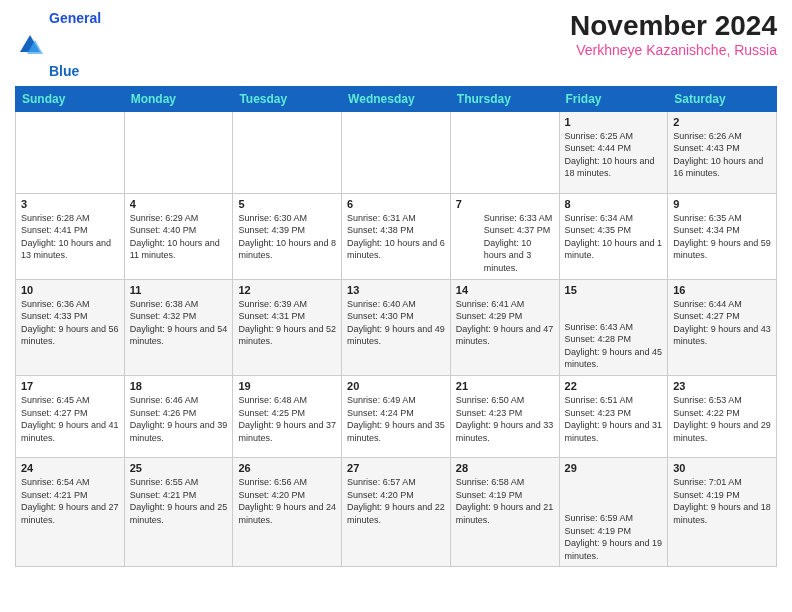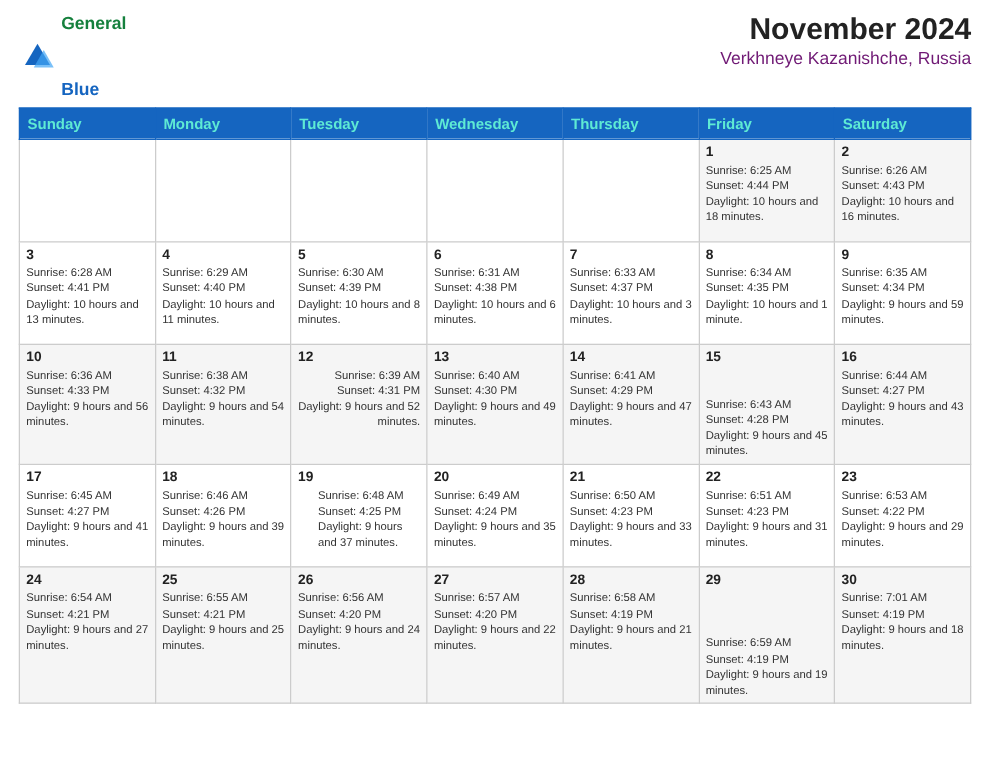--- a/index.html
+++ b/index.html
@@ -31,7 +31,7 @@
       font-weight: bold;
       line-height: 1.2;
     }
-    .logo-text .general { color: #15803d; }
+    .logo-text .general { color: #1d4ed8; }
     .logo-text .blue { color: #1565c0; margin-top: 36px; }
     .logo-icon {
       width: 30px;

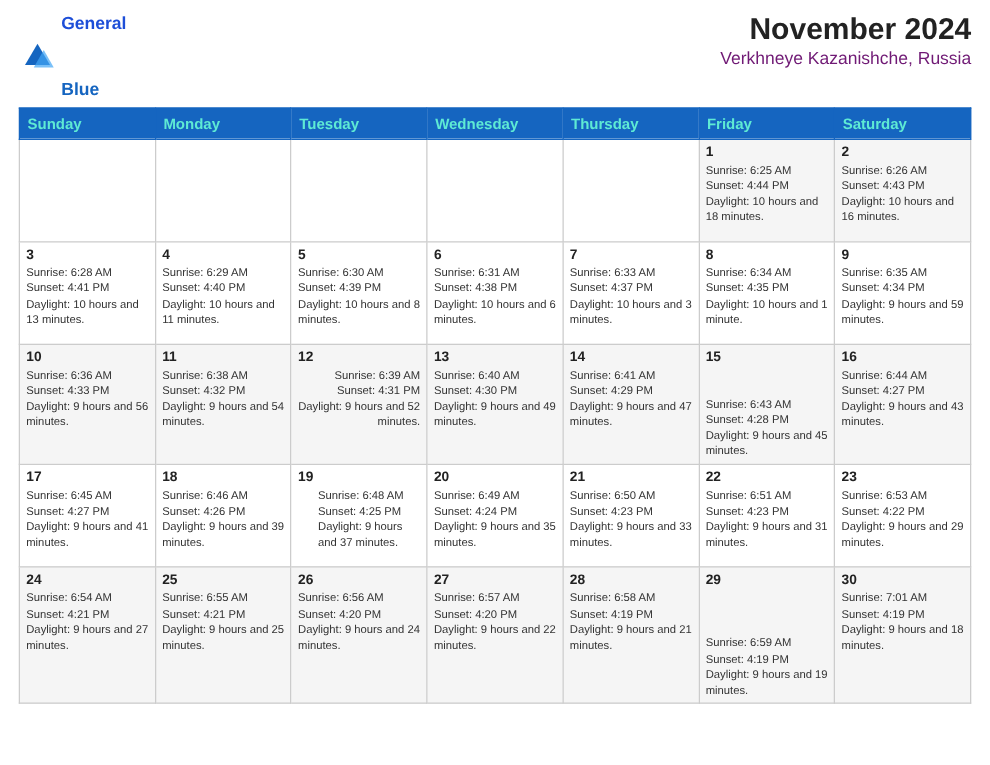--- a/index.html
+++ b/index.html
@@ -41,7 +41,7 @@
       text-align: right;
     }
     .month-title {
-      font-size: 24px;
+      font-size: 28px;
       font-weight: bold;
       color: #222;
     }

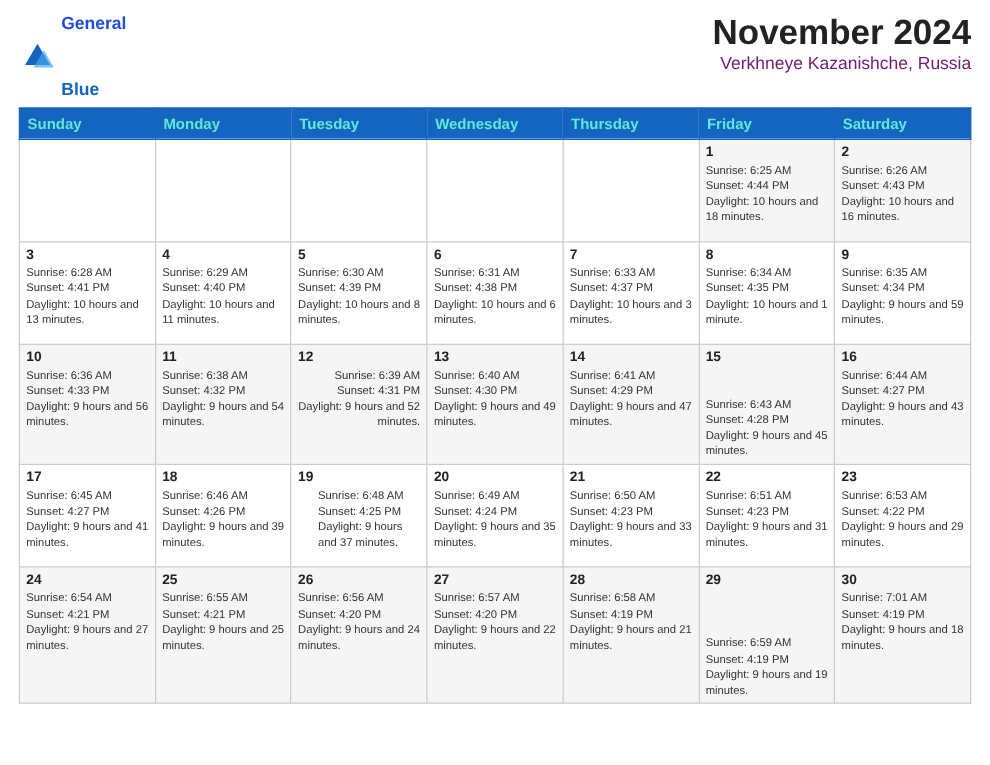--- a/index.html
+++ b/index.html
@@ -47,7 +47,7 @@
     }
     .location {
       font-size: 14px;
-      color: #701a75;
+      color: #ec4899;
     }
     .calendar {
       width: 100%;

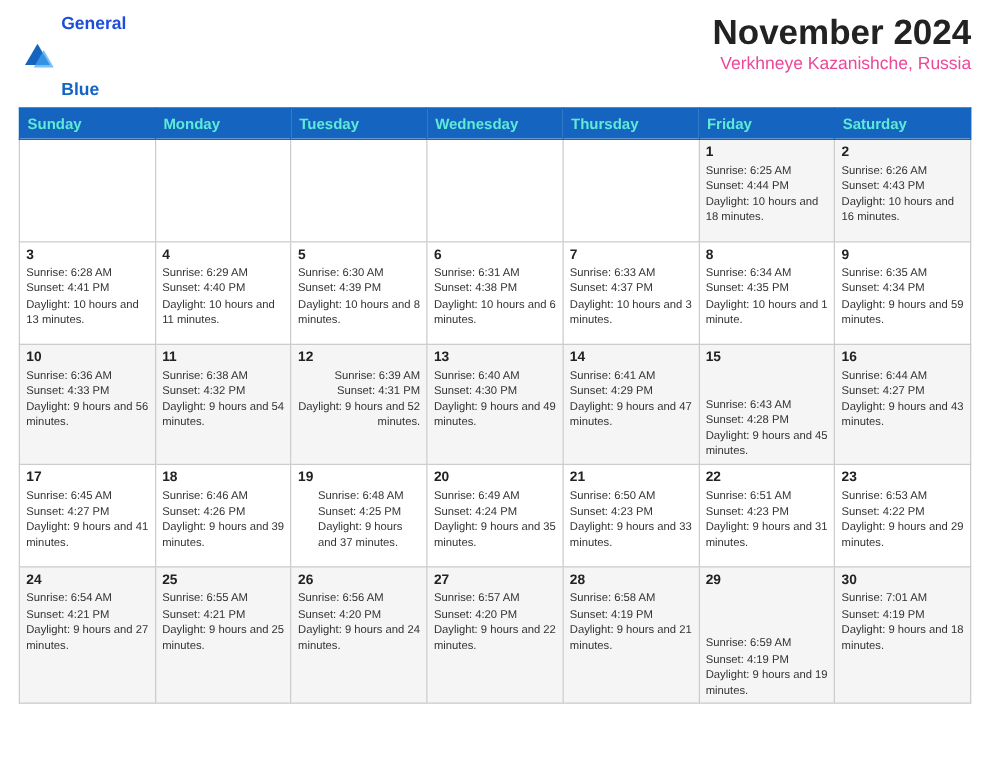--- a/index.html
+++ b/index.html
@@ -174,7 +174,7 @@
           </td>
           <td>
             <span class="day-num">7</span>
-            <div class="day-info" style="white-space: pre-line;">Sunrise: 6:33 AM
+            <div class="day-info" style="white-space: pre-line; margin-left: 28px;">Sunrise: 6:33 AM
 Sunset: 4:37 PM
 Daylight: 10 hours and 3 minutes.</div>
           </td>

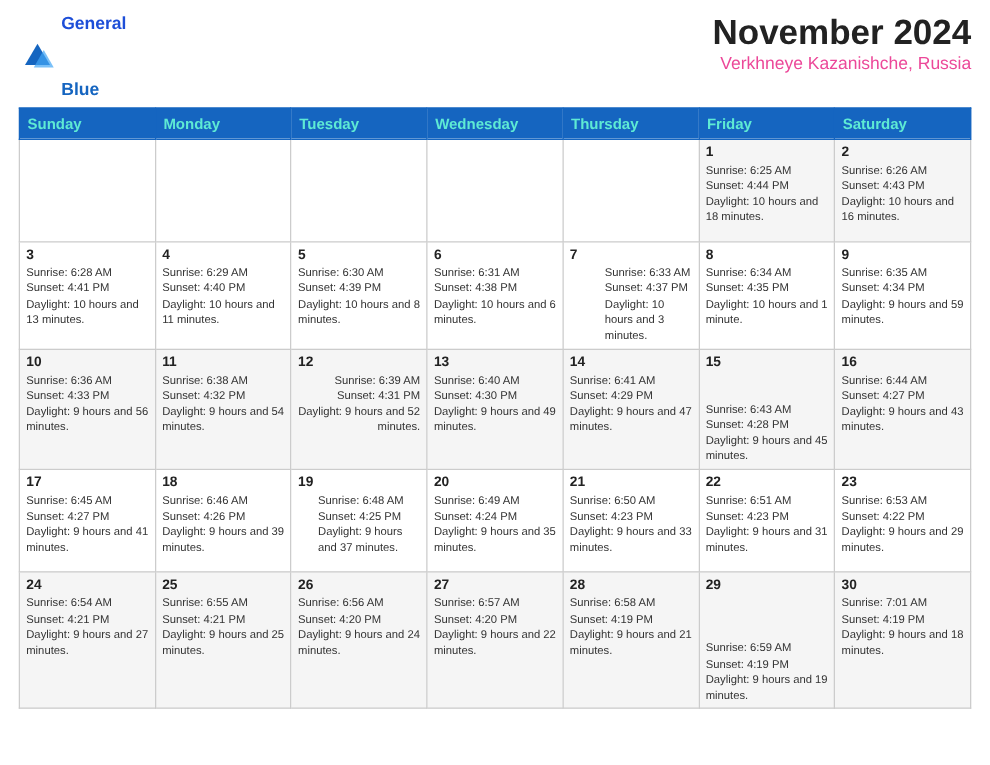--- a/index.html
+++ b/index.html
@@ -206,7 +206,7 @@
           </td>
           <td>
             <span class="day-num">12</span>
-            <div class="day-info" style="white-space: pre-line; text-align: right;">Sunrise: 6:39 AM
+            <div class="day-info" style="white-space: pre-line;">Sunrise: 6:39 AM
 Sunset: 4:31 PM
 Daylight: 9 hours and 52 minutes.</div>
           </td>

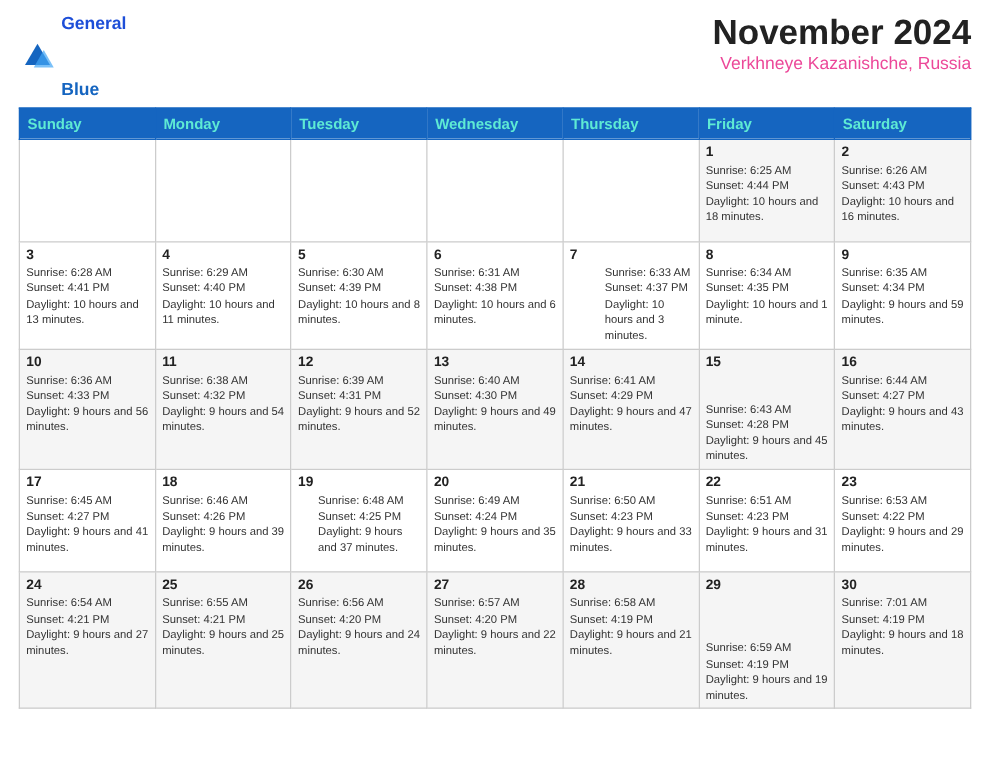--- a/index.html
+++ b/index.html
@@ -250,7 +250,7 @@
           </td>
           <td>
             <span class="day-num">19</span>
-            <div class="day-info" style="white-space: pre-line; margin-left: 16px;">Sunrise: 6:48 AM
+            <div class="day-info" style="white-space: pre-line;">Sunrise: 6:48 AM
 Sunset: 4:25 PM
 Daylight: 9 hours and 37 minutes.</div>
           </td>

